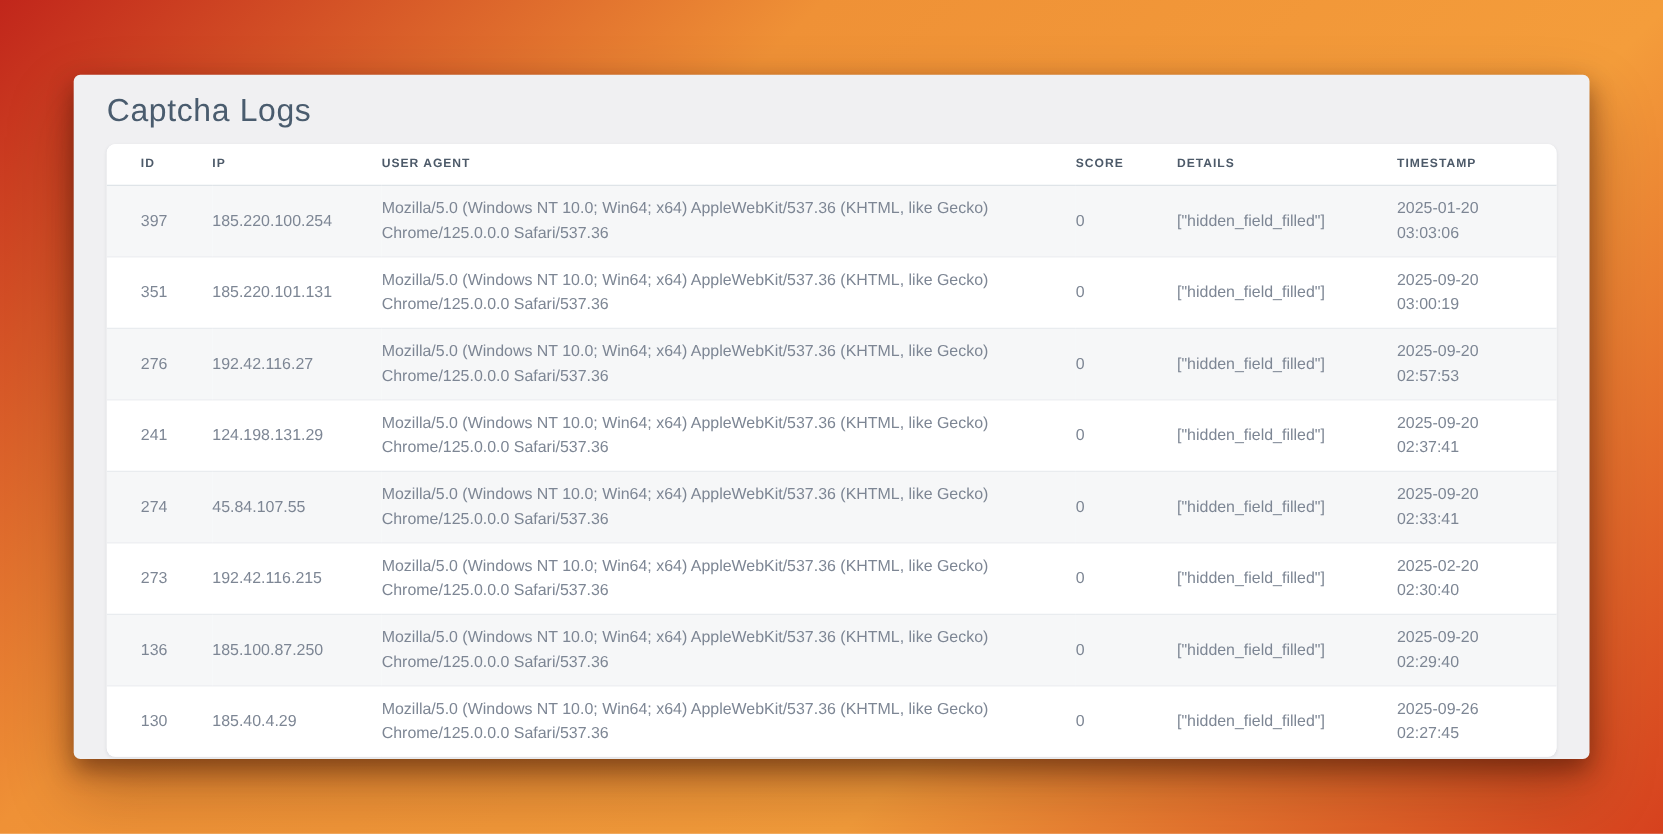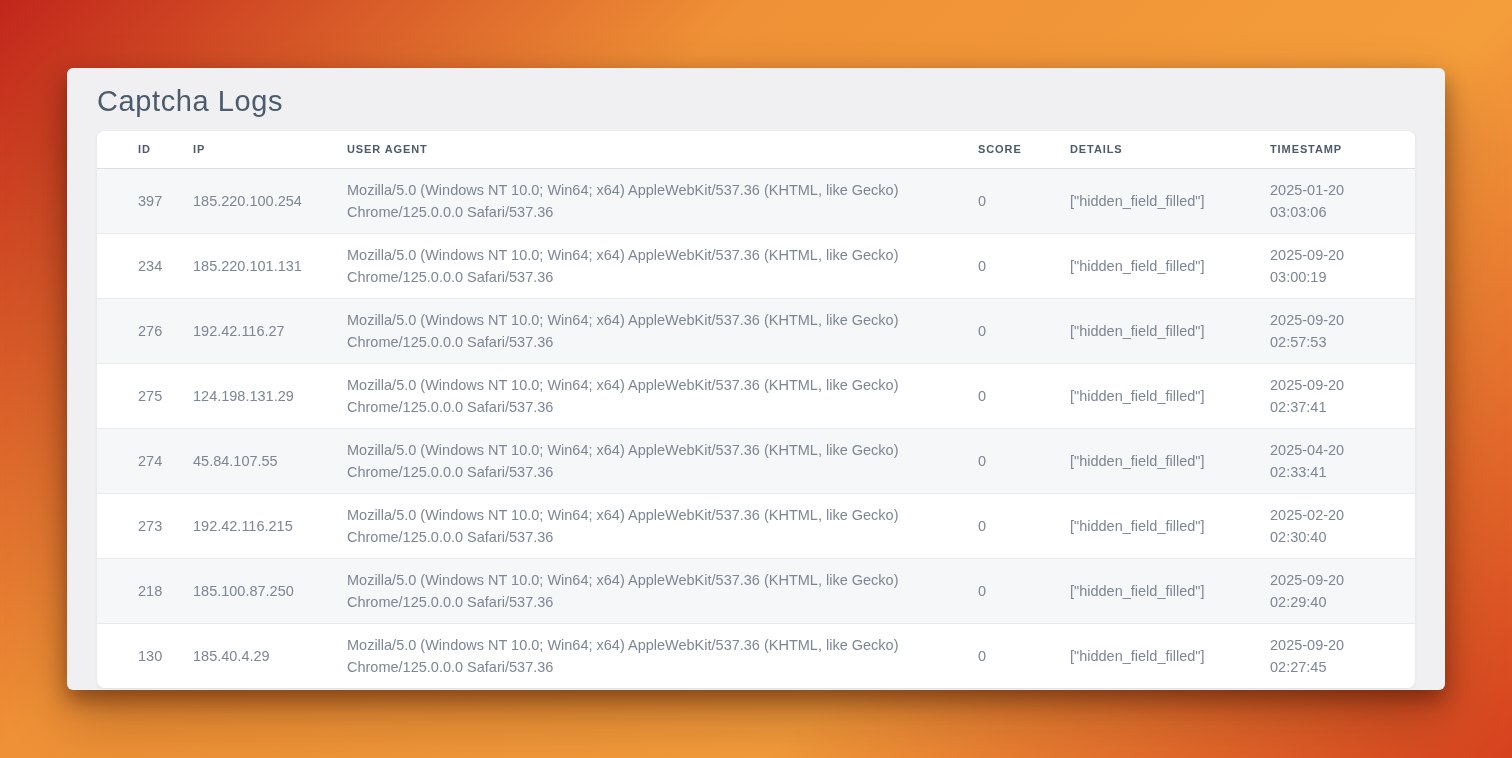--- a/index.html
+++ b/index.html
@@ -75,7 +75,7 @@
     border-bottom: 1px solid var(--header-border-color, #dde1e6);
   }
 
-  thead th:first-child, tbody td:first-child { padding-left: 41px; }
+  thead th:first-child, tbody td:first-child { padding-left: 31px; }
 
   tbody td {
     height: 64px;

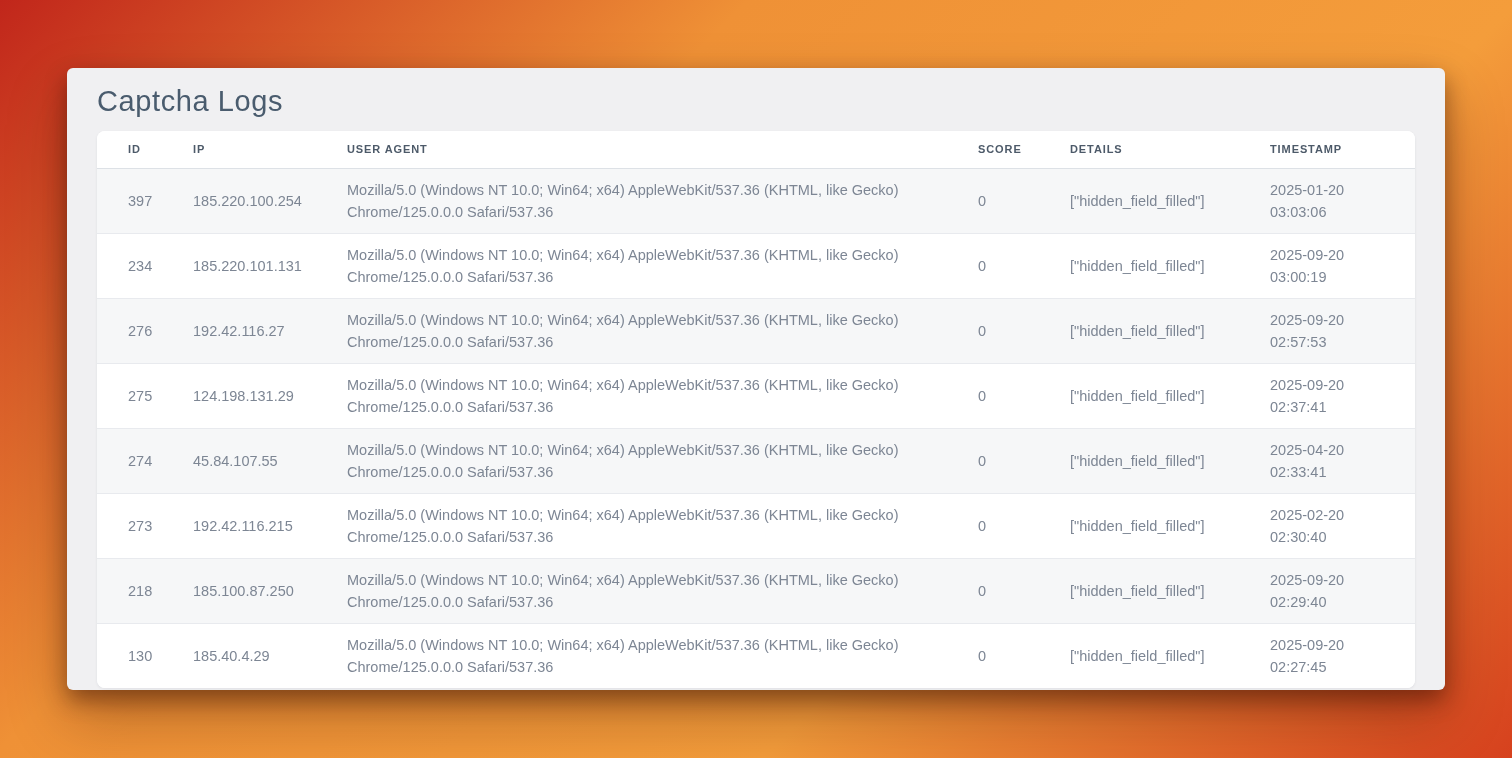--- a/index.html
+++ b/index.html
@@ -132,7 +132,7 @@
   </tr>
 
   <tr>
-    <td>234</td>
+    <td>351</td>
     <td>185.220.101.131</td>
     <td>Mozilla/5.0 (Windows NT 10.0; Win64; x64) AppleWebKit/537.36 (KHTML, like Gecko) Chrome/125.0.0.0 Safari/537.36</td>
     <td>0</td>

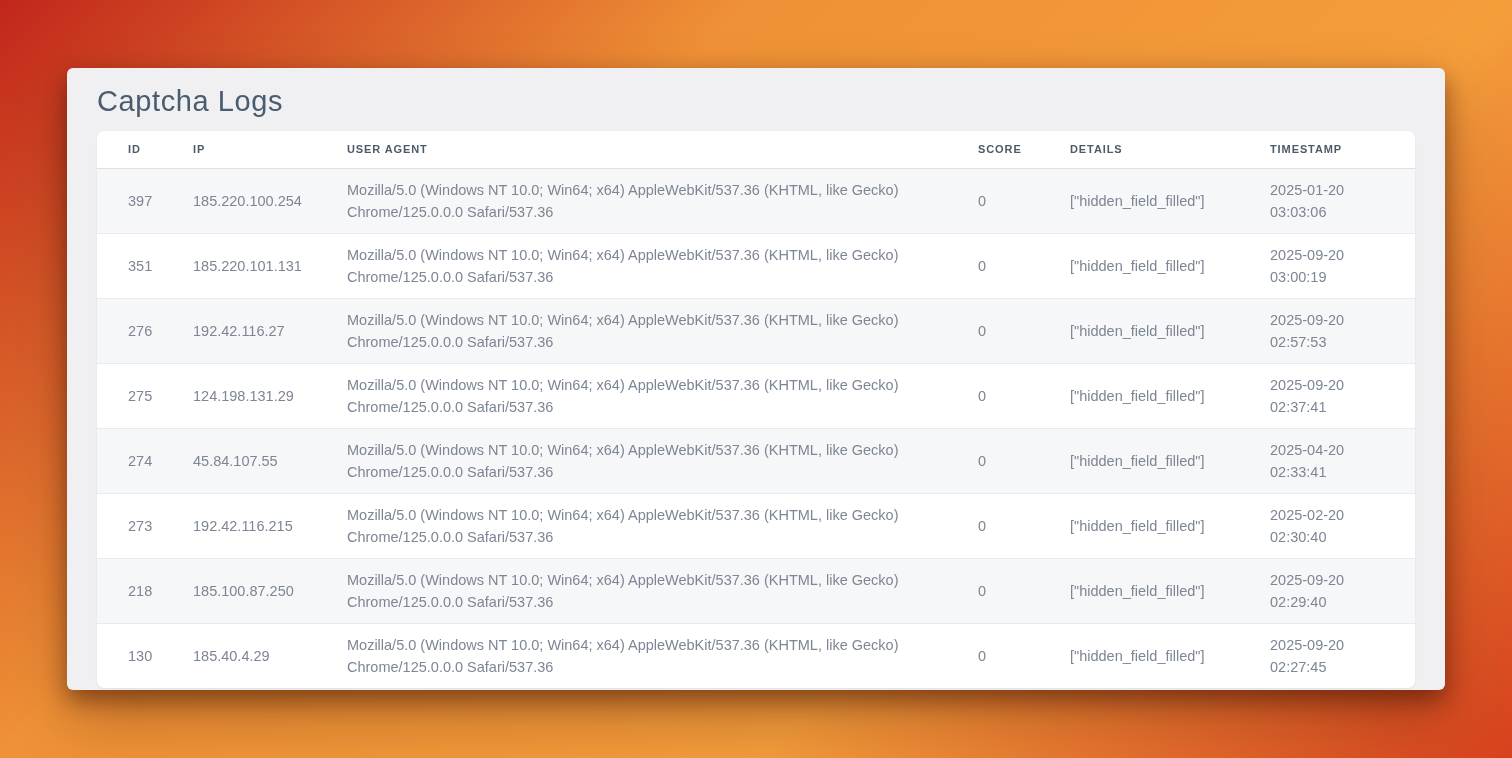--- a/index.html
+++ b/index.html
@@ -154,7 +154,7 @@
   </tr>
 
   <tr>
-    <td>275</td>
+    <td>241</td>
     <td>124.198.131.29</td>
     <td>Mozilla/5.0 (Windows NT 10.0; Win64; x64) AppleWebKit/537.36 (KHTML, like Gecko) Chrome/125.0.0.0 Safari/537.36</td>
     <td>0</td>

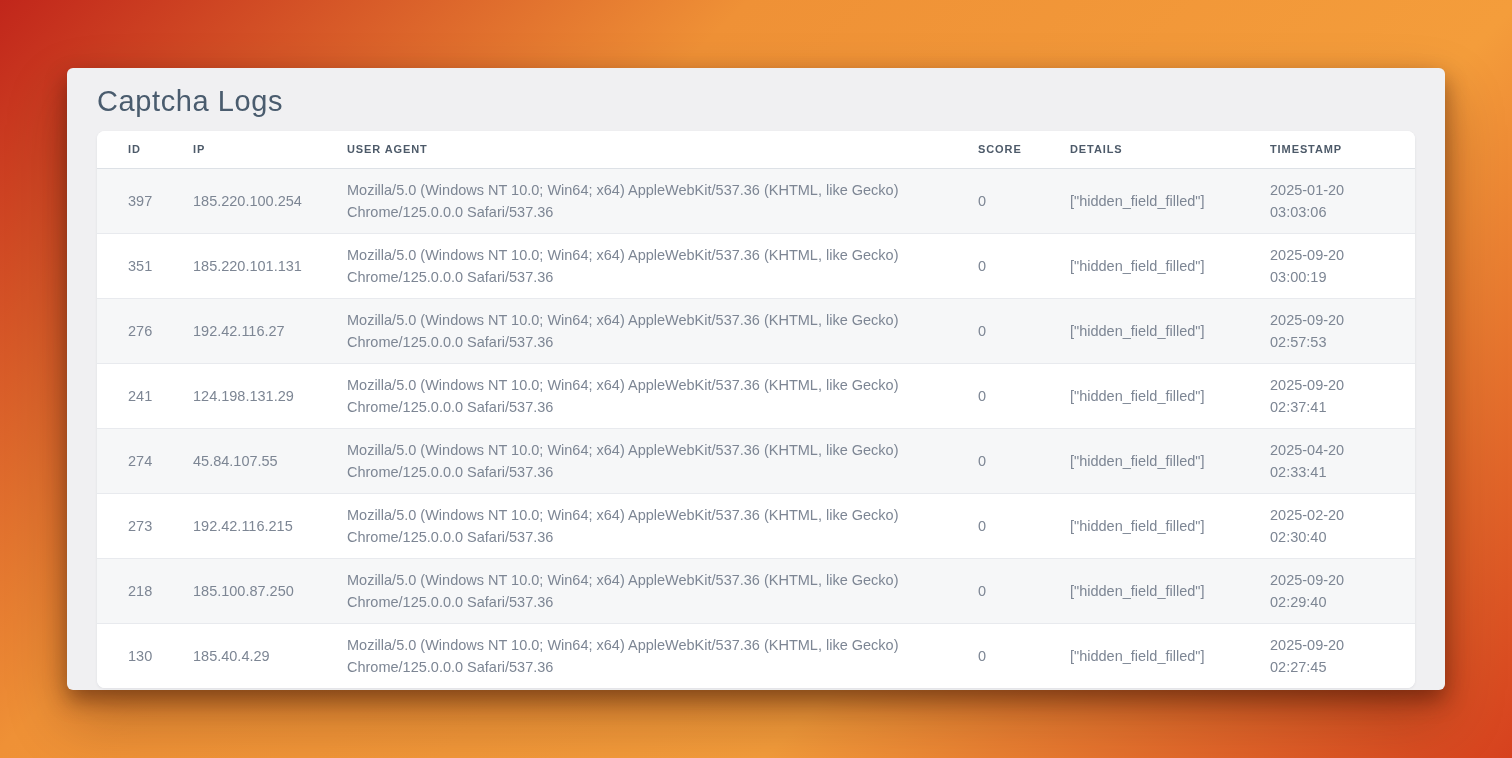--- a/index.html
+++ b/index.html
@@ -171,7 +171,7 @@
     <td>0</td>
     <td>["hidden_field_filled"]</td>
     <td>
-      <div class="timestamp-text">2025-04-20 02:33:41</div>
+      <div class="timestamp-text">2025-09-20 02:33:41</div>
     </td>
   </tr>
 

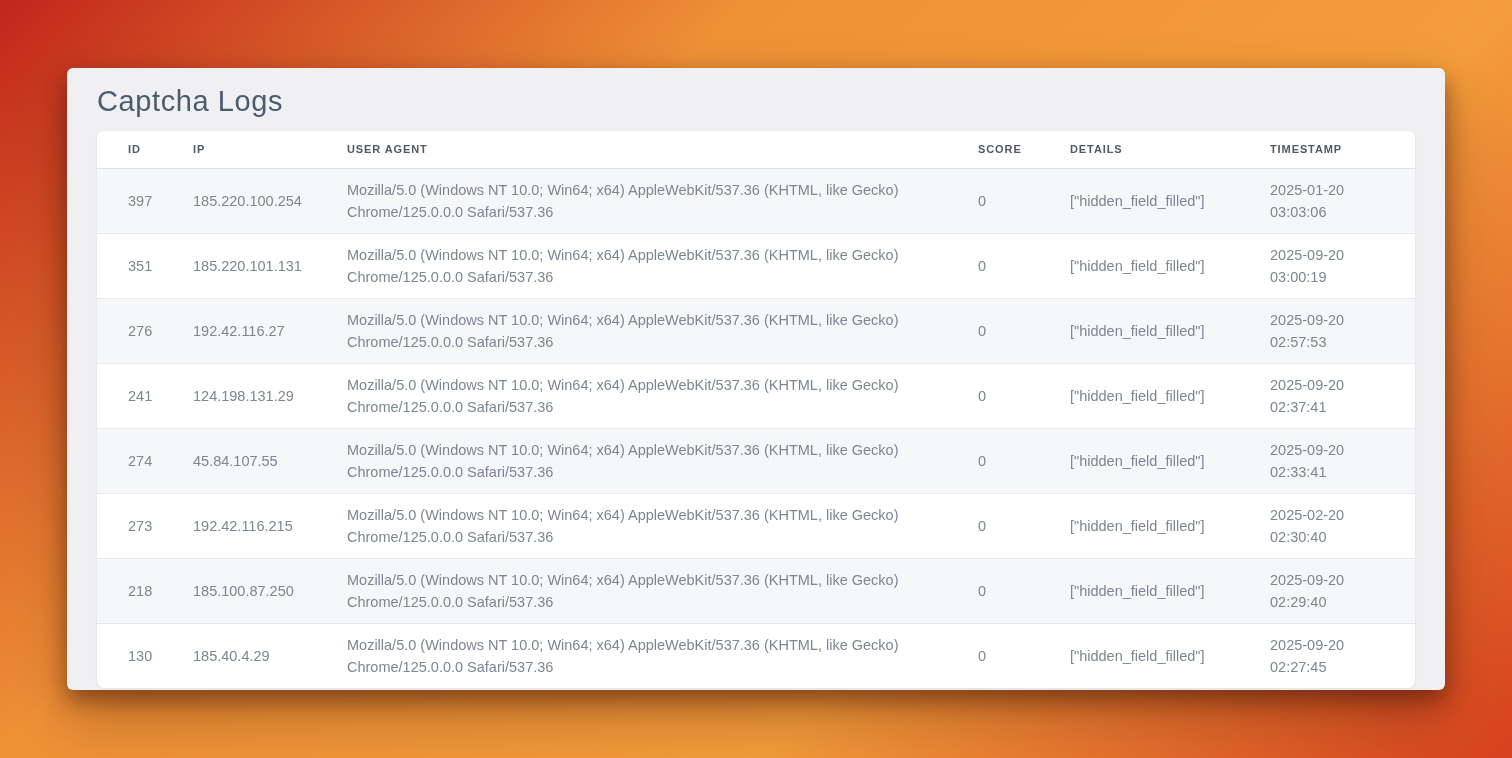--- a/index.html
+++ b/index.html
@@ -187,7 +187,7 @@
   </tr>
 
   <tr>
-    <td>218</td>
+    <td>136</td>
     <td>185.100.87.250</td>
     <td>Mozilla/5.0 (Windows NT 10.0; Win64; x64) AppleWebKit/537.36 (KHTML, like Gecko) Chrome/125.0.0.0 Safari/537.36</td>
     <td>0</td>

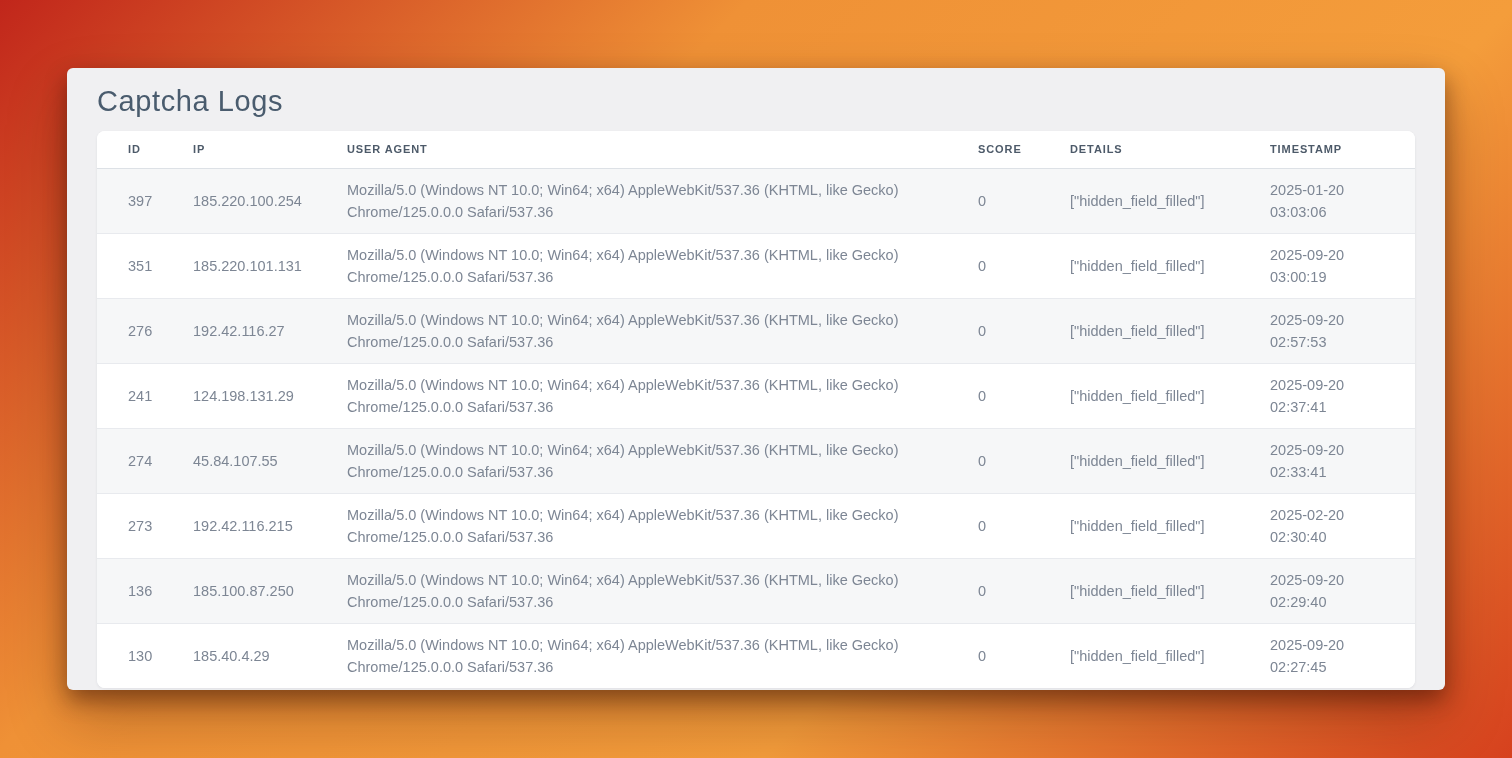--- a/index.html
+++ b/index.html
@@ -204,7 +204,7 @@
     <td>0</td>
     <td>["hidden_field_filled"]</td>
     <td>
-      <div class="timestamp-text">2025-09-20 02:27:45</div>
+      <div class="timestamp-text">2025-09-26 02:27:45</div>
     </td>
   </tr>
 </tbody>

